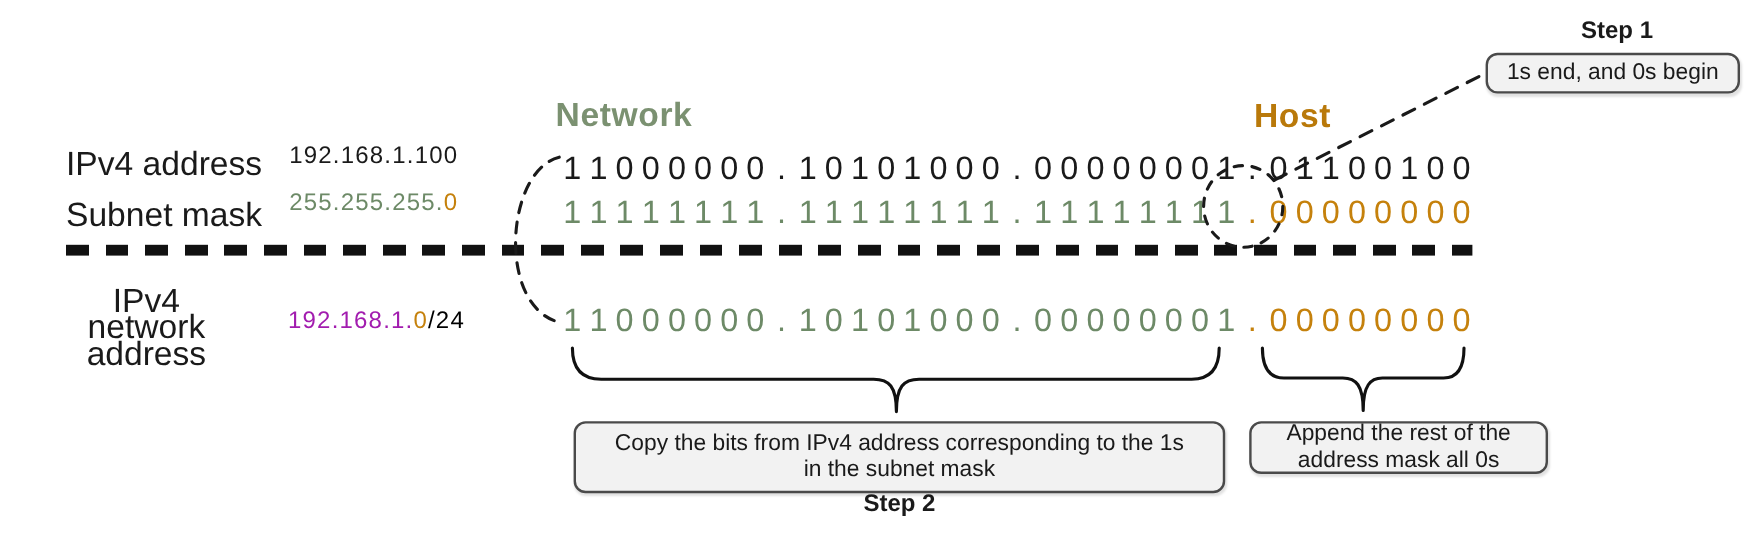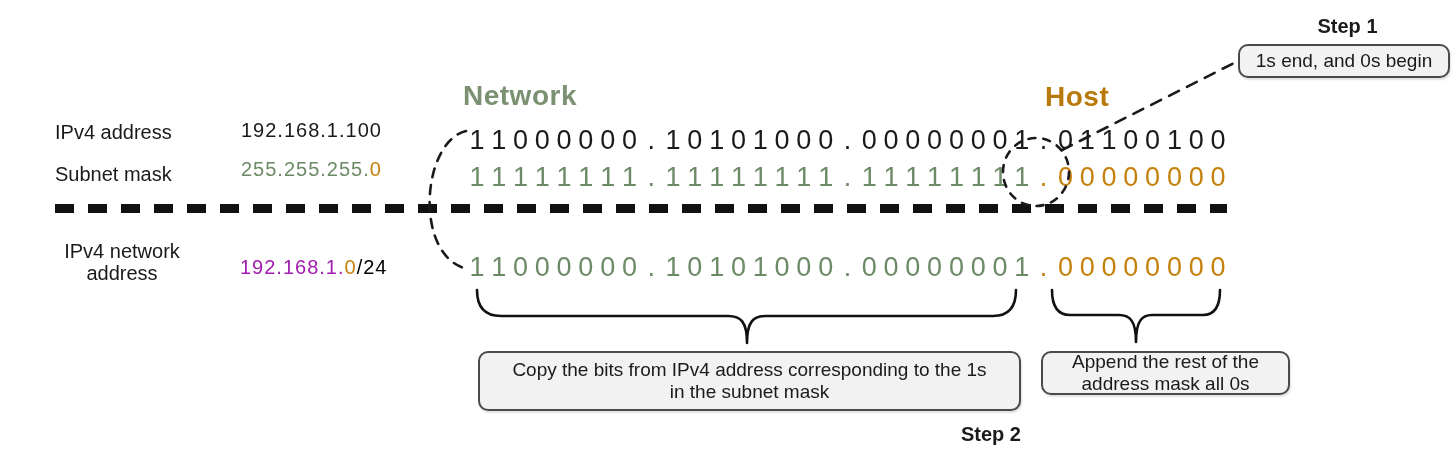--- a/index.html
+++ b/index.html
@@ -8,7 +8,7 @@
     font-family:"Liberation Sans",sans-serif;color:#1a1a1a;overflow:hidden;
   }
   .abs{position:absolute;}
-  .row-label{font-size:20px;color:#1a1a1a;white-space:nowrap;}
+  .row-label{font-size:28px;color:#1a1a1a;white-space:nowrap;}
   .row-label-multiline{width:150px;text-align:center;line-height:22px;white-space:normal;}
   .value{font-size:20px;letter-spacing:1px;white-space:nowrap;}
   .bin-row{display:flex;font-size:27px;}

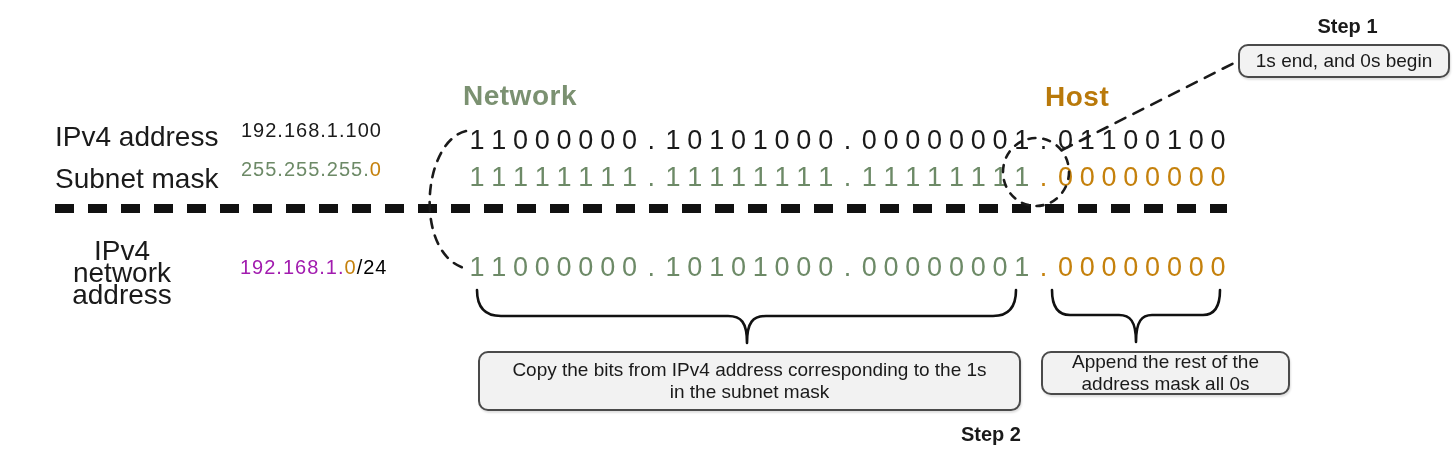--- a/index.html
+++ b/index.html
@@ -165,7 +165,7 @@
     <span>Copy the bits from IPv4 address corresponding to the 1s</span>
     <span>in the subnet mask</span>
   </div>
-  <div class="abs step-label" style="left:478px;top:423px;width:543px;text-align:right;">Step 2</div>
+  <div class="abs step-label" style="left:478px;top:409px;width:543px;">Step 2</div>
 
   <div class="abs callout" style="left:1041px;top:351px;width:249px;height:44px;">
     <span>Append the rest of the</span>

